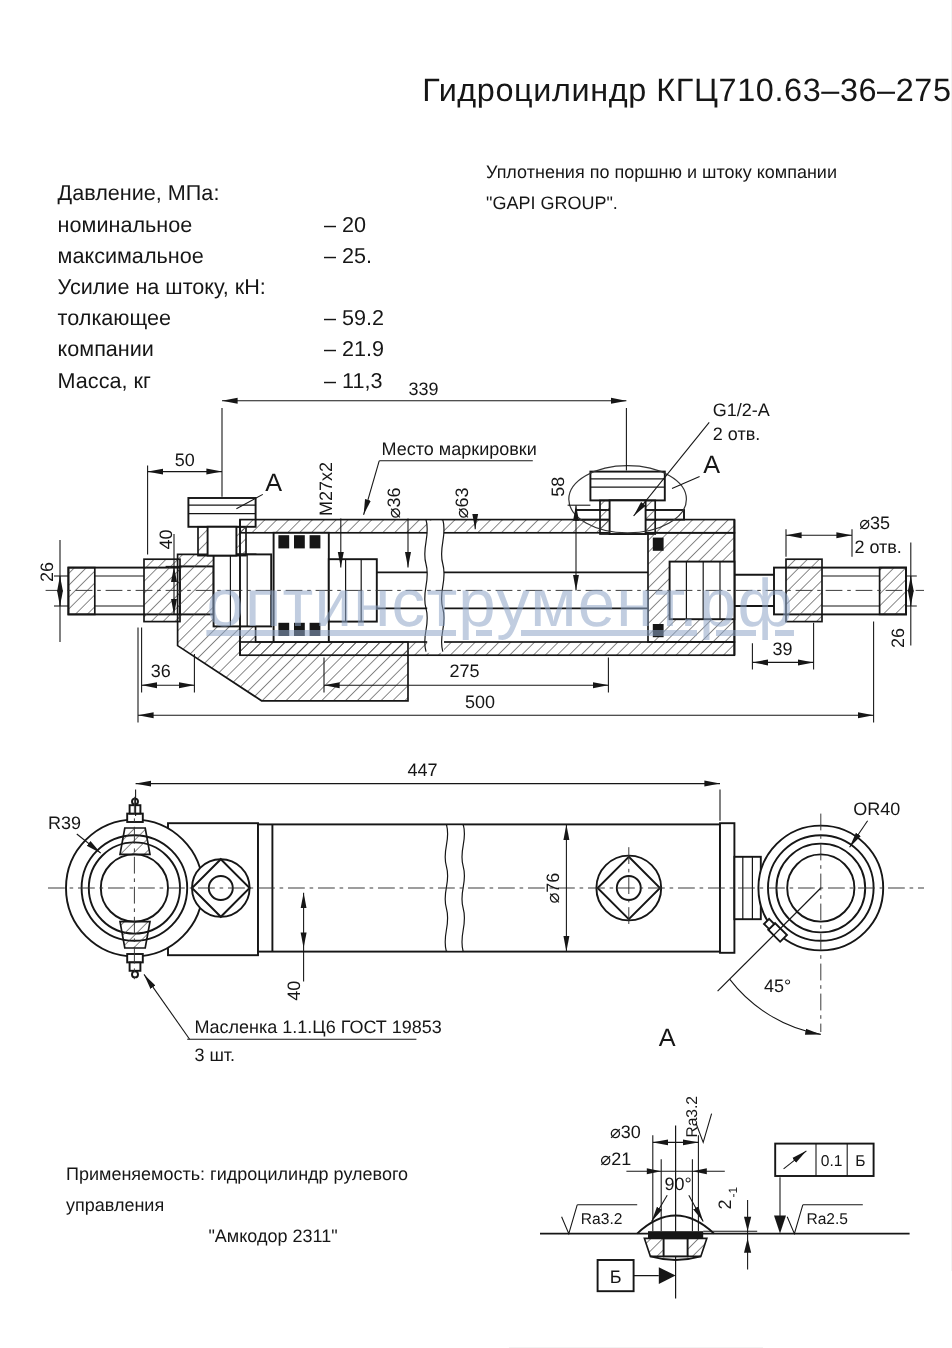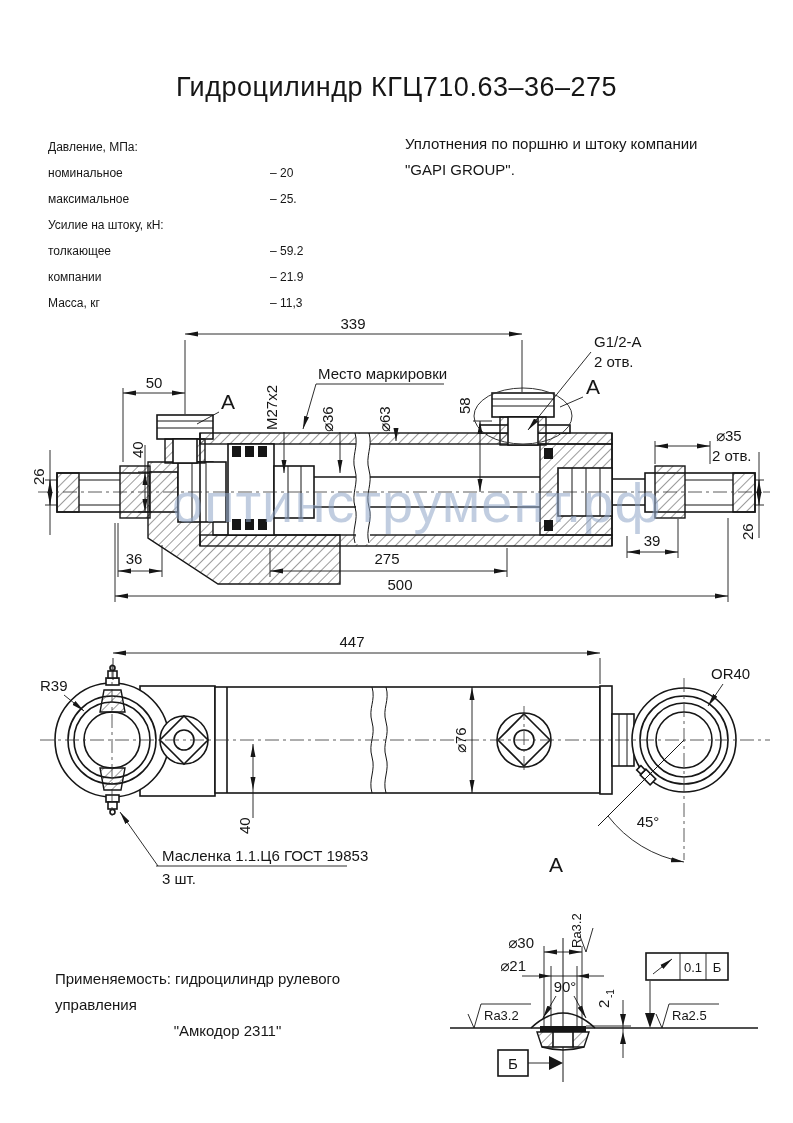--- a/index.html
+++ b/index.html
@@ -5,7 +5,7 @@
   html,body{margin:0;padding:0;background:#e8e8e8;}
   .page{position:relative;width:793px;height:1123px;background:#ffffff;overflow:hidden;
         font-family:"Liberation Sans","DejaVu Sans",sans-serif;color:#161616;}
-  .title{position:absolute;left:0;top:72px;width:100%;text-align:center;
+  .title{position:absolute;left:0;top:60px;width:100%;text-align:right;
          font-size:27px;letter-spacing:0.5px;}
   .specs{position:absolute;left:48px;top:134px;width:330px;font-size:12px;}
   .spec-row{position:relative;height:26px;line-height:26px;}

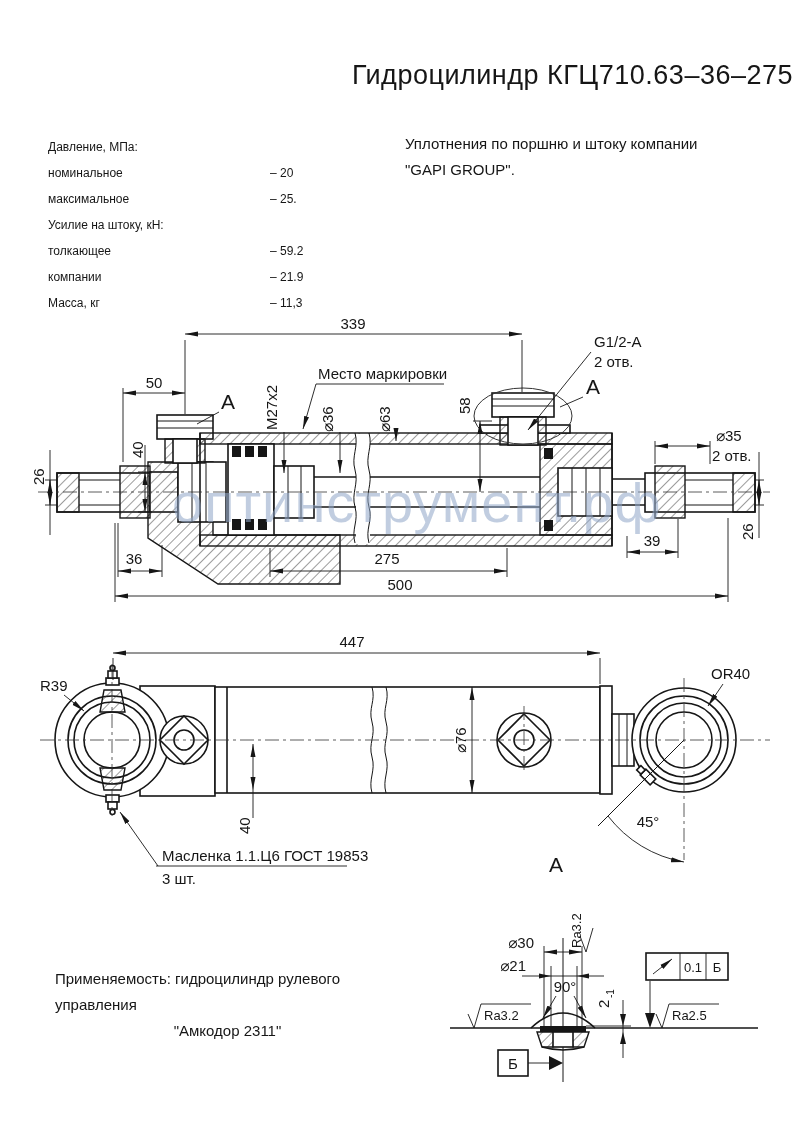--- a/index.html
+++ b/index.html
@@ -7,7 +7,7 @@
         font-family:"Liberation Sans","DejaVu Sans",sans-serif;color:#161616;}
   .title{position:absolute;left:0;top:60px;width:100%;text-align:right;
          font-size:27px;letter-spacing:0.5px;}
-  .specs{position:absolute;left:48px;top:134px;width:330px;font-size:12px;}
+  .specs{position:absolute;left:48px;top:148px;width:330px;font-size:18px;}
   .spec-row{position:relative;height:26px;line-height:26px;}
   .spec-value{position:absolute;left:222px;top:0;}
   .notes{position:absolute;left:405px;top:131px;width:370px;font-size:15px;}

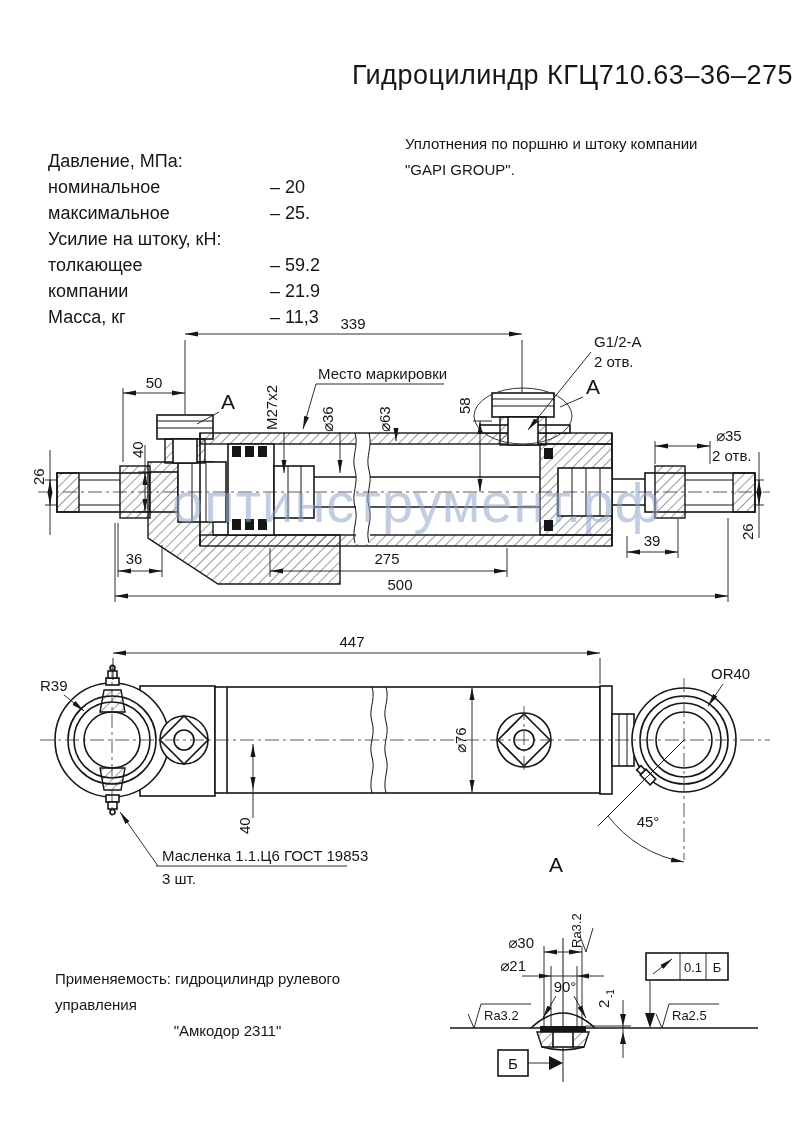--- a/index.html
+++ b/index.html
@@ -15,7 +15,7 @@
   .application{position:absolute;left:55px;top:924px;width:345px;font-size:15px;line-height:26px;margin-top:42px;}
   .application .app-line2{text-align:center;}
   .watermark{position:absolute;left:172px;top:470px;font-size:56px;letter-spacing:1px;
-             color:#8fa6c8;opacity:0.55;white-space:nowrap;pointer-events:none;z-index:5;}
+             color:#8fa6c8;opacity:0.55;white-space:nowrap;pointer-events:none;z-index:5;text-decoration:underline;}
   svg.drawing{position:absolute;left:0;top:0;z-index:2;}
   svg text{font-family:"Liberation Sans","DejaVu Sans",sans-serif;fill:#161616;font-size:15px;}
   svg .big{font-size:21px;}

